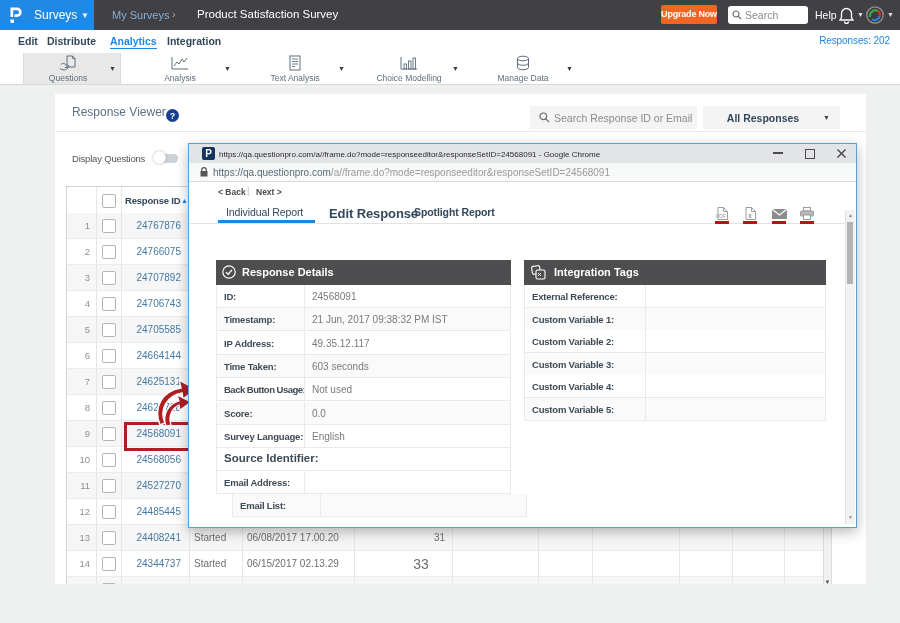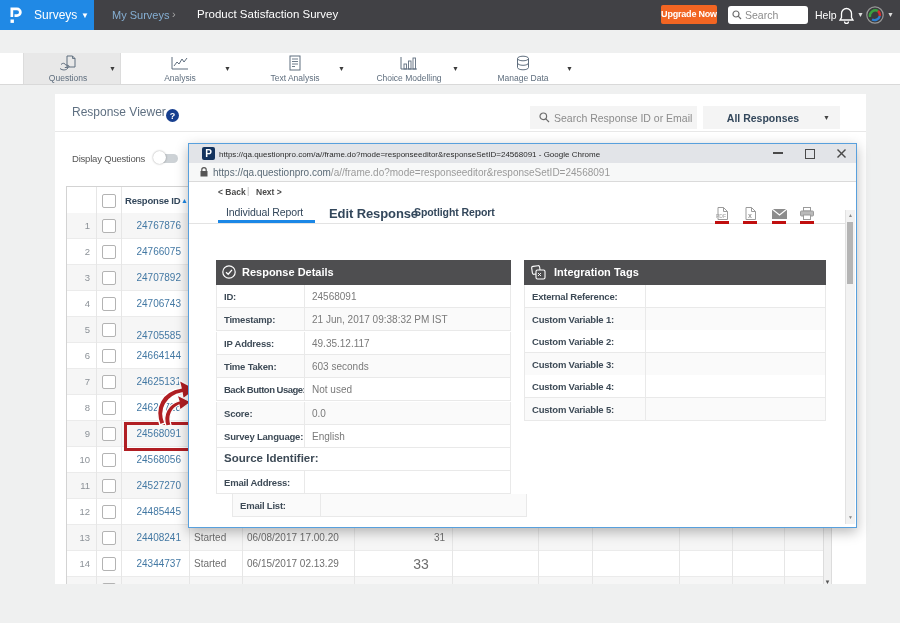--- a/index.html
+++ b/index.html
@@ -69,6 +69,13 @@
     <div class="abs" style="left:887px;top:11px;font-size:7px;color:#ddd;">▼</div>
   </div>
 
+  <div id="navrow">
+    <div class="navitem" style="left:18px;">Edit</div>
+    <div class="navitem" style="left:47px;">Distribute</div>
+    <div class="navitem" style="left:110px;color:#1b87e6;border-bottom:1px solid #1b87e6;padding-bottom:1px;">Analytics</div>
+    <div class="navitem" style="left:167px;">Integration</div>
+    <div class="navitem" style="right:10px;color:#1b87e6;font-weight:normal;font-size:10px;letter-spacing:-0.1px;">Responses: 202</div>
+  </div>
 
   <div id="toolbar">
     <div class="tbgroup" style="left:23px;width:96px;background:#e8e8e8;border-left:1px solid #dcdcdc;border-right:1px solid #dcdcdc;"></div>

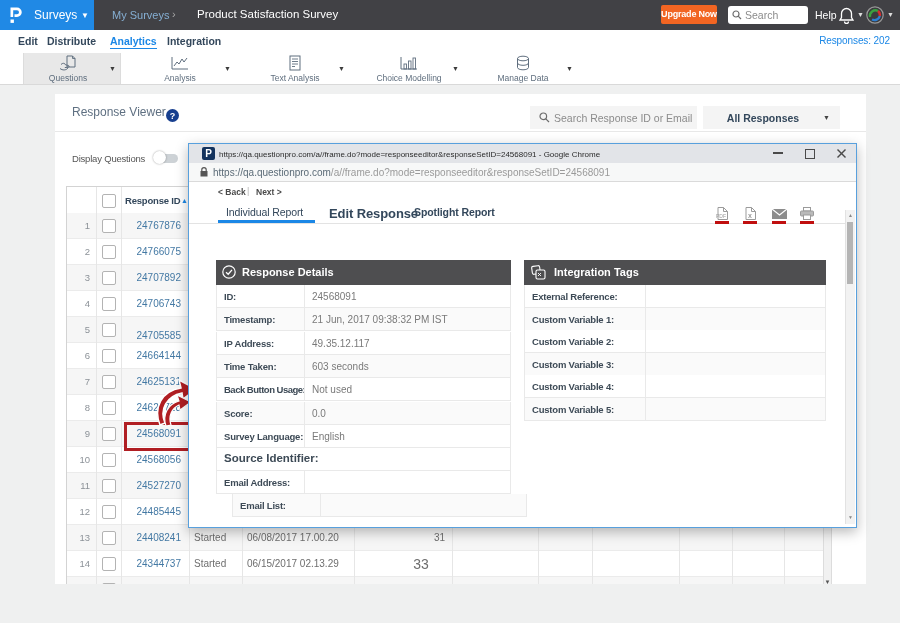--- a/index.html
+++ b/index.html
@@ -244,7 +244,7 @@
           <div class="abs" style="left:717px;top:0;width:1px;height:26px;background:#e6e6e6;"></div>
           <div class="abs" style="left:0;top:0;width:23px;height:26px;line-height:26px;text-align:right;font-size:9.5px;color:#8c9298;">5</div>
           <div class="abs" style="left:35px;top:6px;width:12px;height:12px;background:#fff;border:1px solid #b3b3b3;border-radius:2px;"></div>
-          <div class="abs" style="left:58px;top:6px;width:56px;height:26px;line-height:26px;text-align:right;font-size:10px;color:#4479a4;">24705585</div>
+          <div class="abs" style="left:58px;top:0;width:56px;height:26px;line-height:26px;text-align:right;font-size:10px;color:#4479a4;">24705585</div>
         </div>
     <div class="abs" style="left:1px;top:157px;width:756px;height:26px;background:#ffffff;border-bottom:1px solid #ebebeb;box-sizing:border-box;">
           <div class="abs" style="left:29px;top:0;width:1px;height:26px;background:#e6e6e6;"></div>

